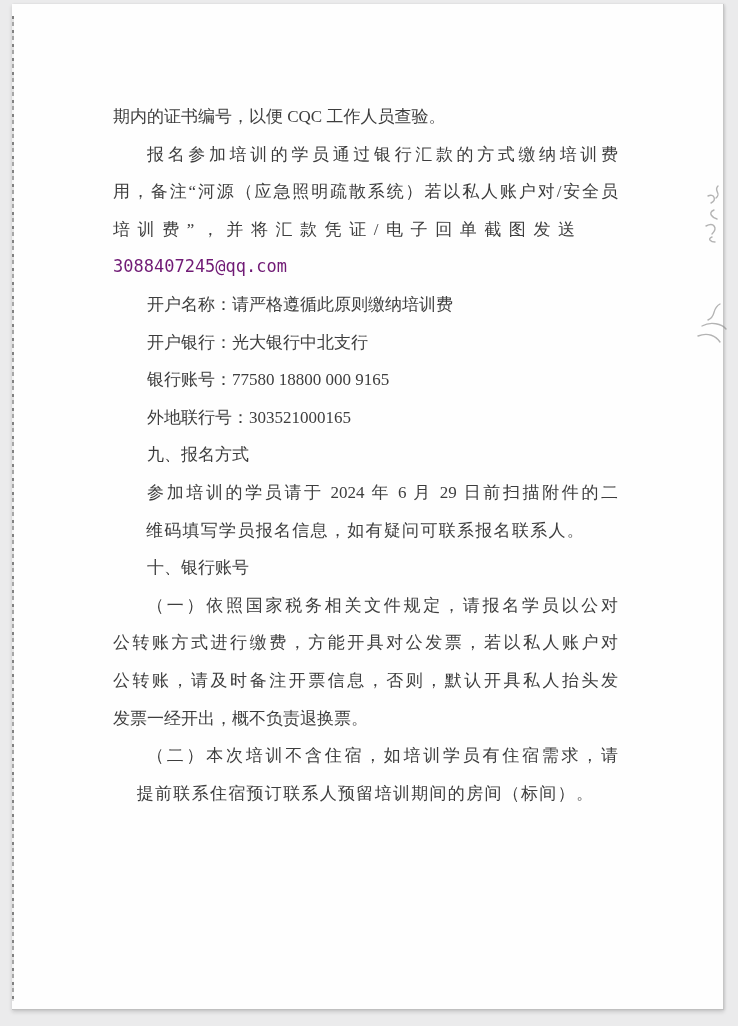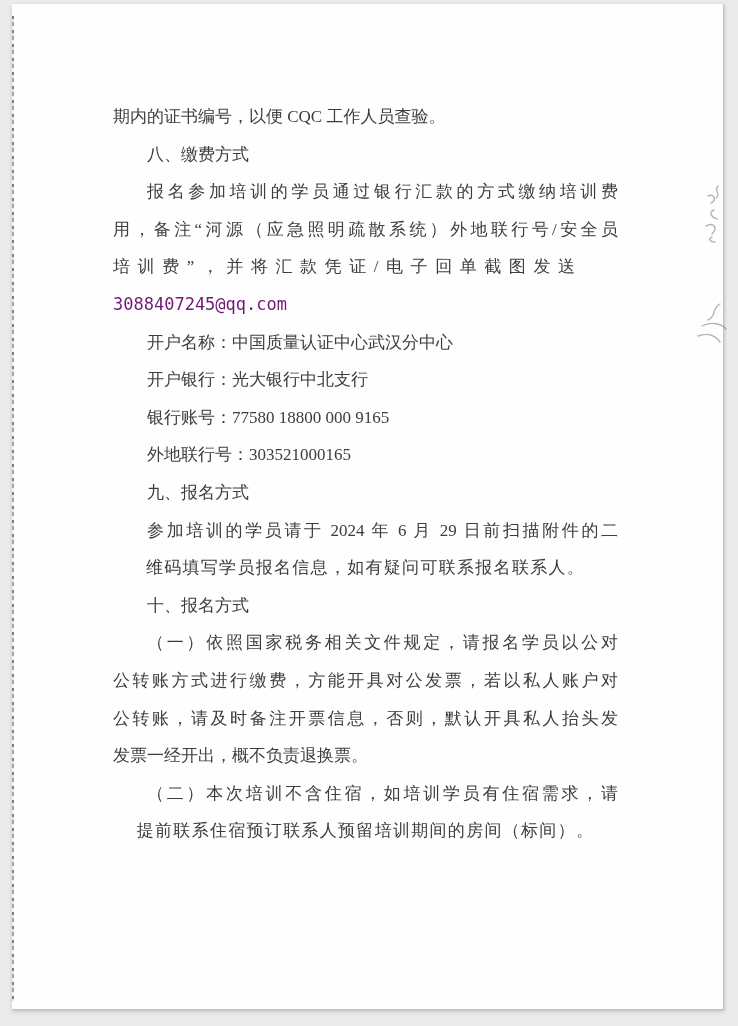--- a/index.html
+++ b/index.html
@@ -53,7 +53,6 @@
 
     <div class="textblock">
       <div class="ln">期内的证书编号，以便 CQC 工作人员查验。</div>
-      <div class="ln indent">八、缴费方式</div>
       <div class="ln indent just">报名参加培训的学员通过银行汇款的方式缴纳培训费</div>
       <div class="ln just">用，备注“河源（应急照明疏散系统）外地联行号/安全员</div>
       <div class="ln spread">培训费”，并将汇款凭证/电子回单截图发送</div>

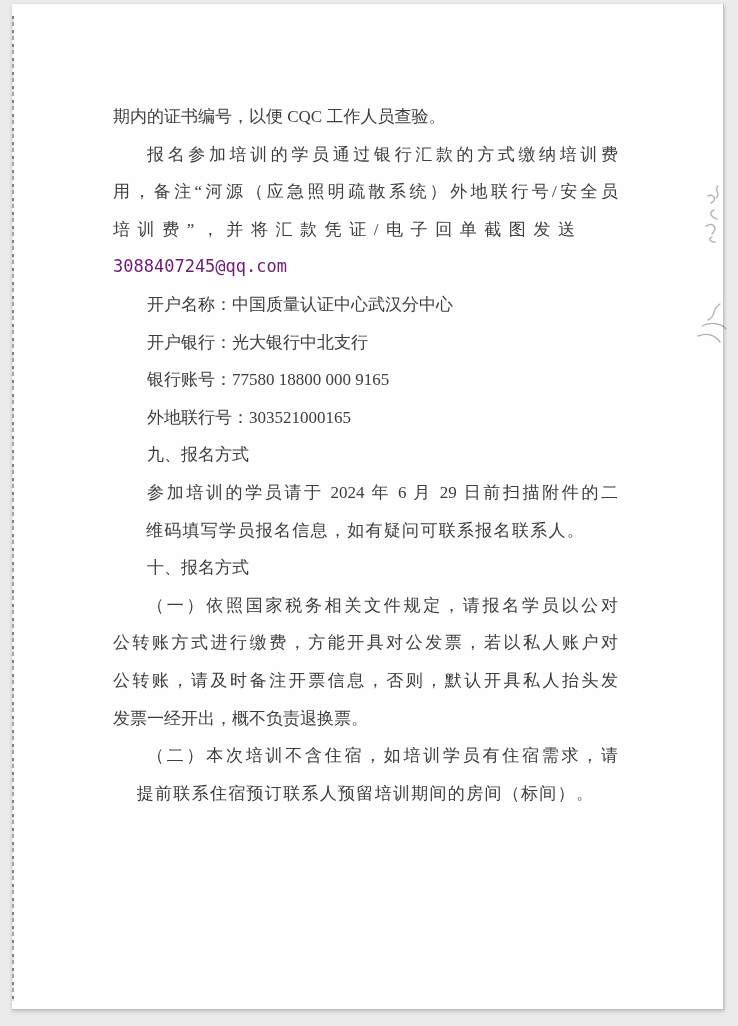--- a/index.html
+++ b/index.html
@@ -54,7 +54,7 @@
     <div class="textblock">
       <div class="ln">期内的证书编号，以便 CQC 工作人员查验。</div>
       <div class="ln indent just">报名参加培训的学员通过银行汇款的方式缴纳培训费</div>
-      <div class="ln just">用，备注“河源（应急照明疏散系统）外地联行号/安全员</div>
+      <div class="ln just">用，备注“河源（应急照明疏散系统）若以私人账户对/安全员</div>
       <div class="ln spread">培训费”，并将汇款凭证/电子回单截图发送</div>
       <div class="ln email">3088407245@qq.com</div>
       <div class="ln indent">开户名称：中国质量认证中心武汉分中心</div>

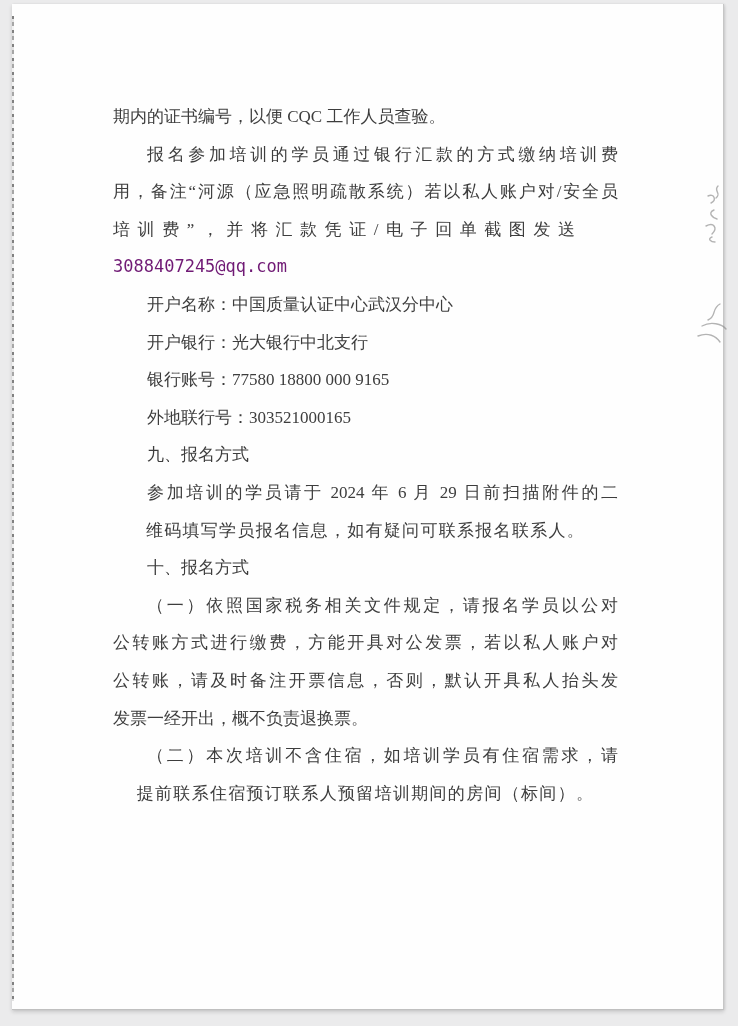--- a/index.html
+++ b/index.html
@@ -57,7 +57,7 @@
       <div class="ln just">用，备注“河源（应急照明疏散系统）若以私人账户对/安全员</div>
       <div class="ln spread">培训费”，并将汇款凭证/电子回单截图发送</div>
       <div class="ln email">3088407245@qq.com</div>
-      <div class="ln indent">开户名称：中国质量认证中心武汉分中心</div>
+      <div class="ln indent">开户名称：请严格遵循此原则缴纳培训费</div>
       <div class="ln indent">开户银行：光大银行中北支行</div>
       <div class="ln indent">银行账号：77580 18800 000 9165</div>
       <div class="ln indent">外地联行号：303521000165</div>

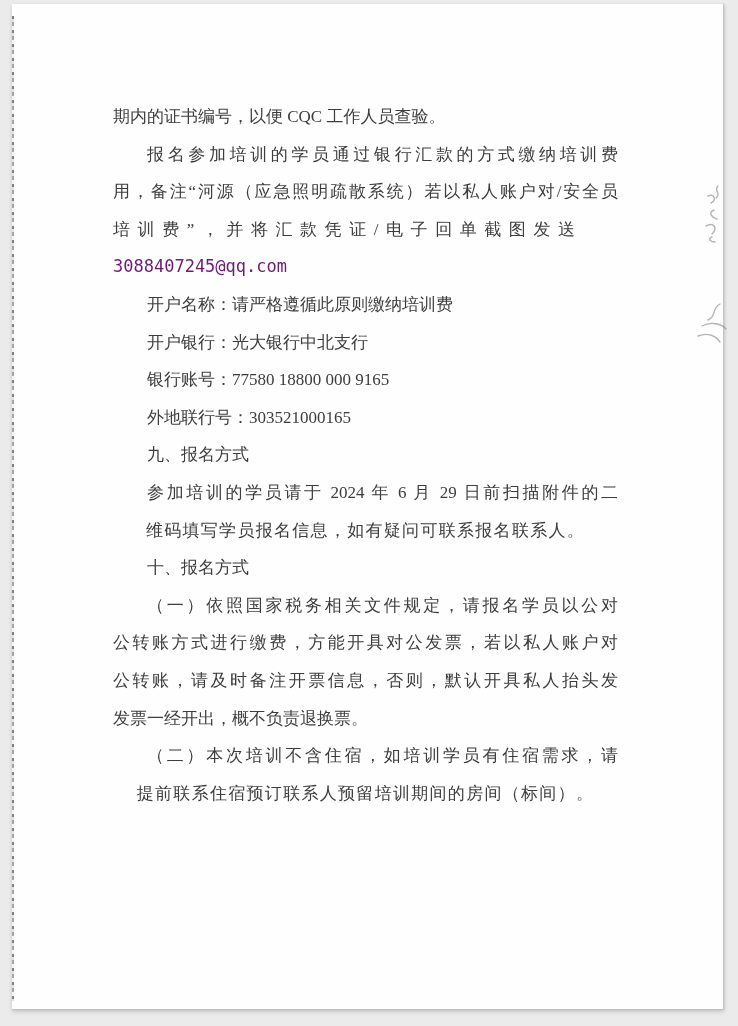--- a/index.html
+++ b/index.html
@@ -64,7 +64,7 @@
       <div class="ln indent">九、报名方式</div>
       <div class="ln indent just">参加培训的学员请于 2024 年 6 月 29 日前扫描附件的二</div>
       <div class="ln sp1">维码填写学员报名信息，如有疑问可联系报名联系人。</div>
-      <div class="ln indent">十、报名方式</div>
+      <div class="ln indent">十、银行账号</div>
       <div class="ln indent just">（一）依照国家税务相关文件规定，请报名学员以公对</div>
       <div class="ln just">公转账方式进行缴费，方能开具对公发票，若以私人账户对</div>
       <div class="ln just">公转账，请及时备注开票信息，否则，默认开具私人抬头发</div>

